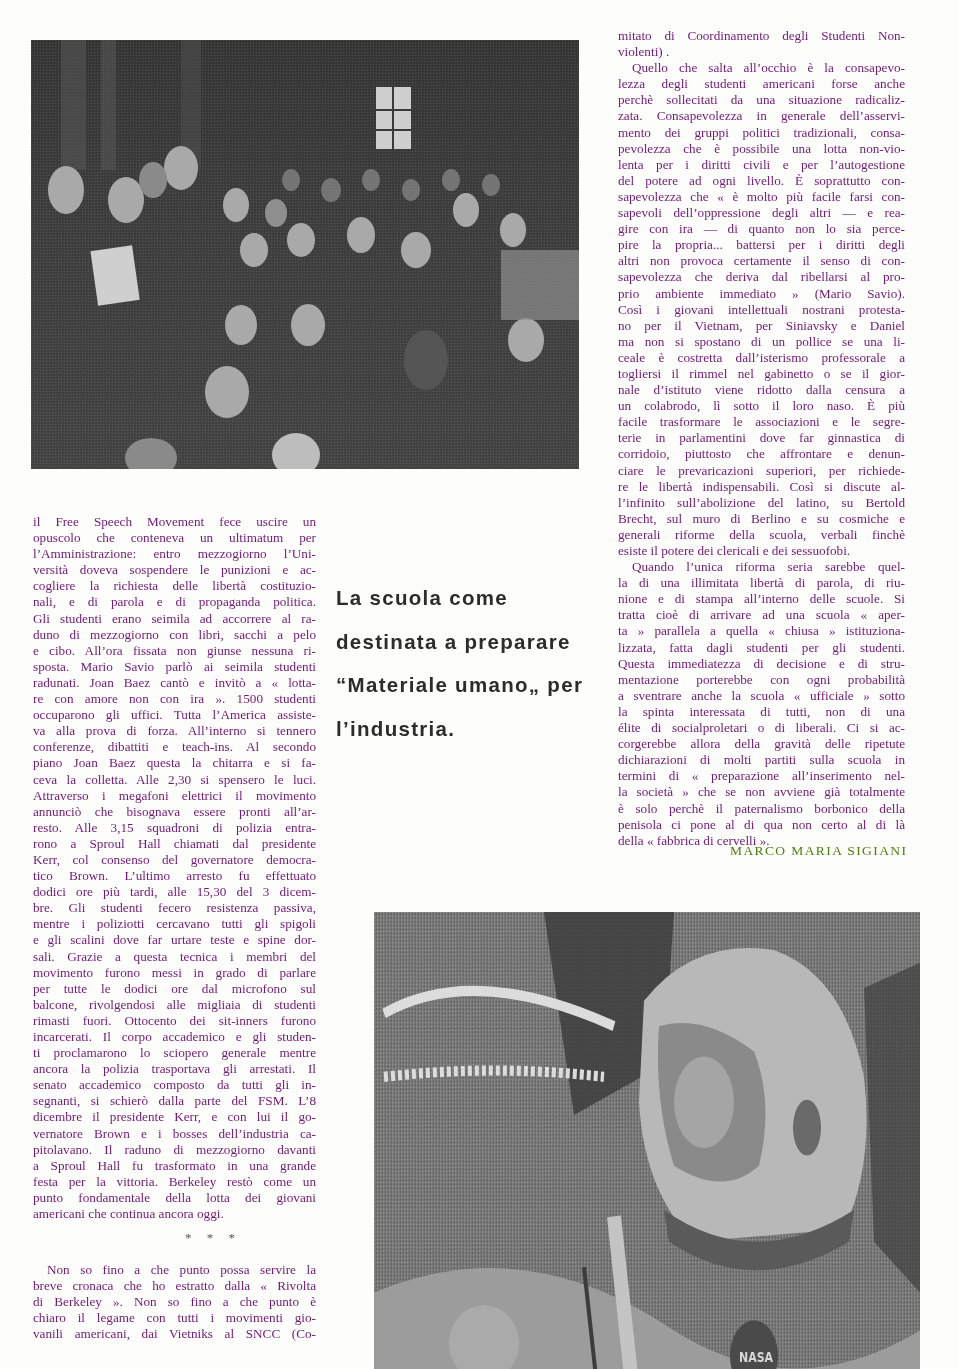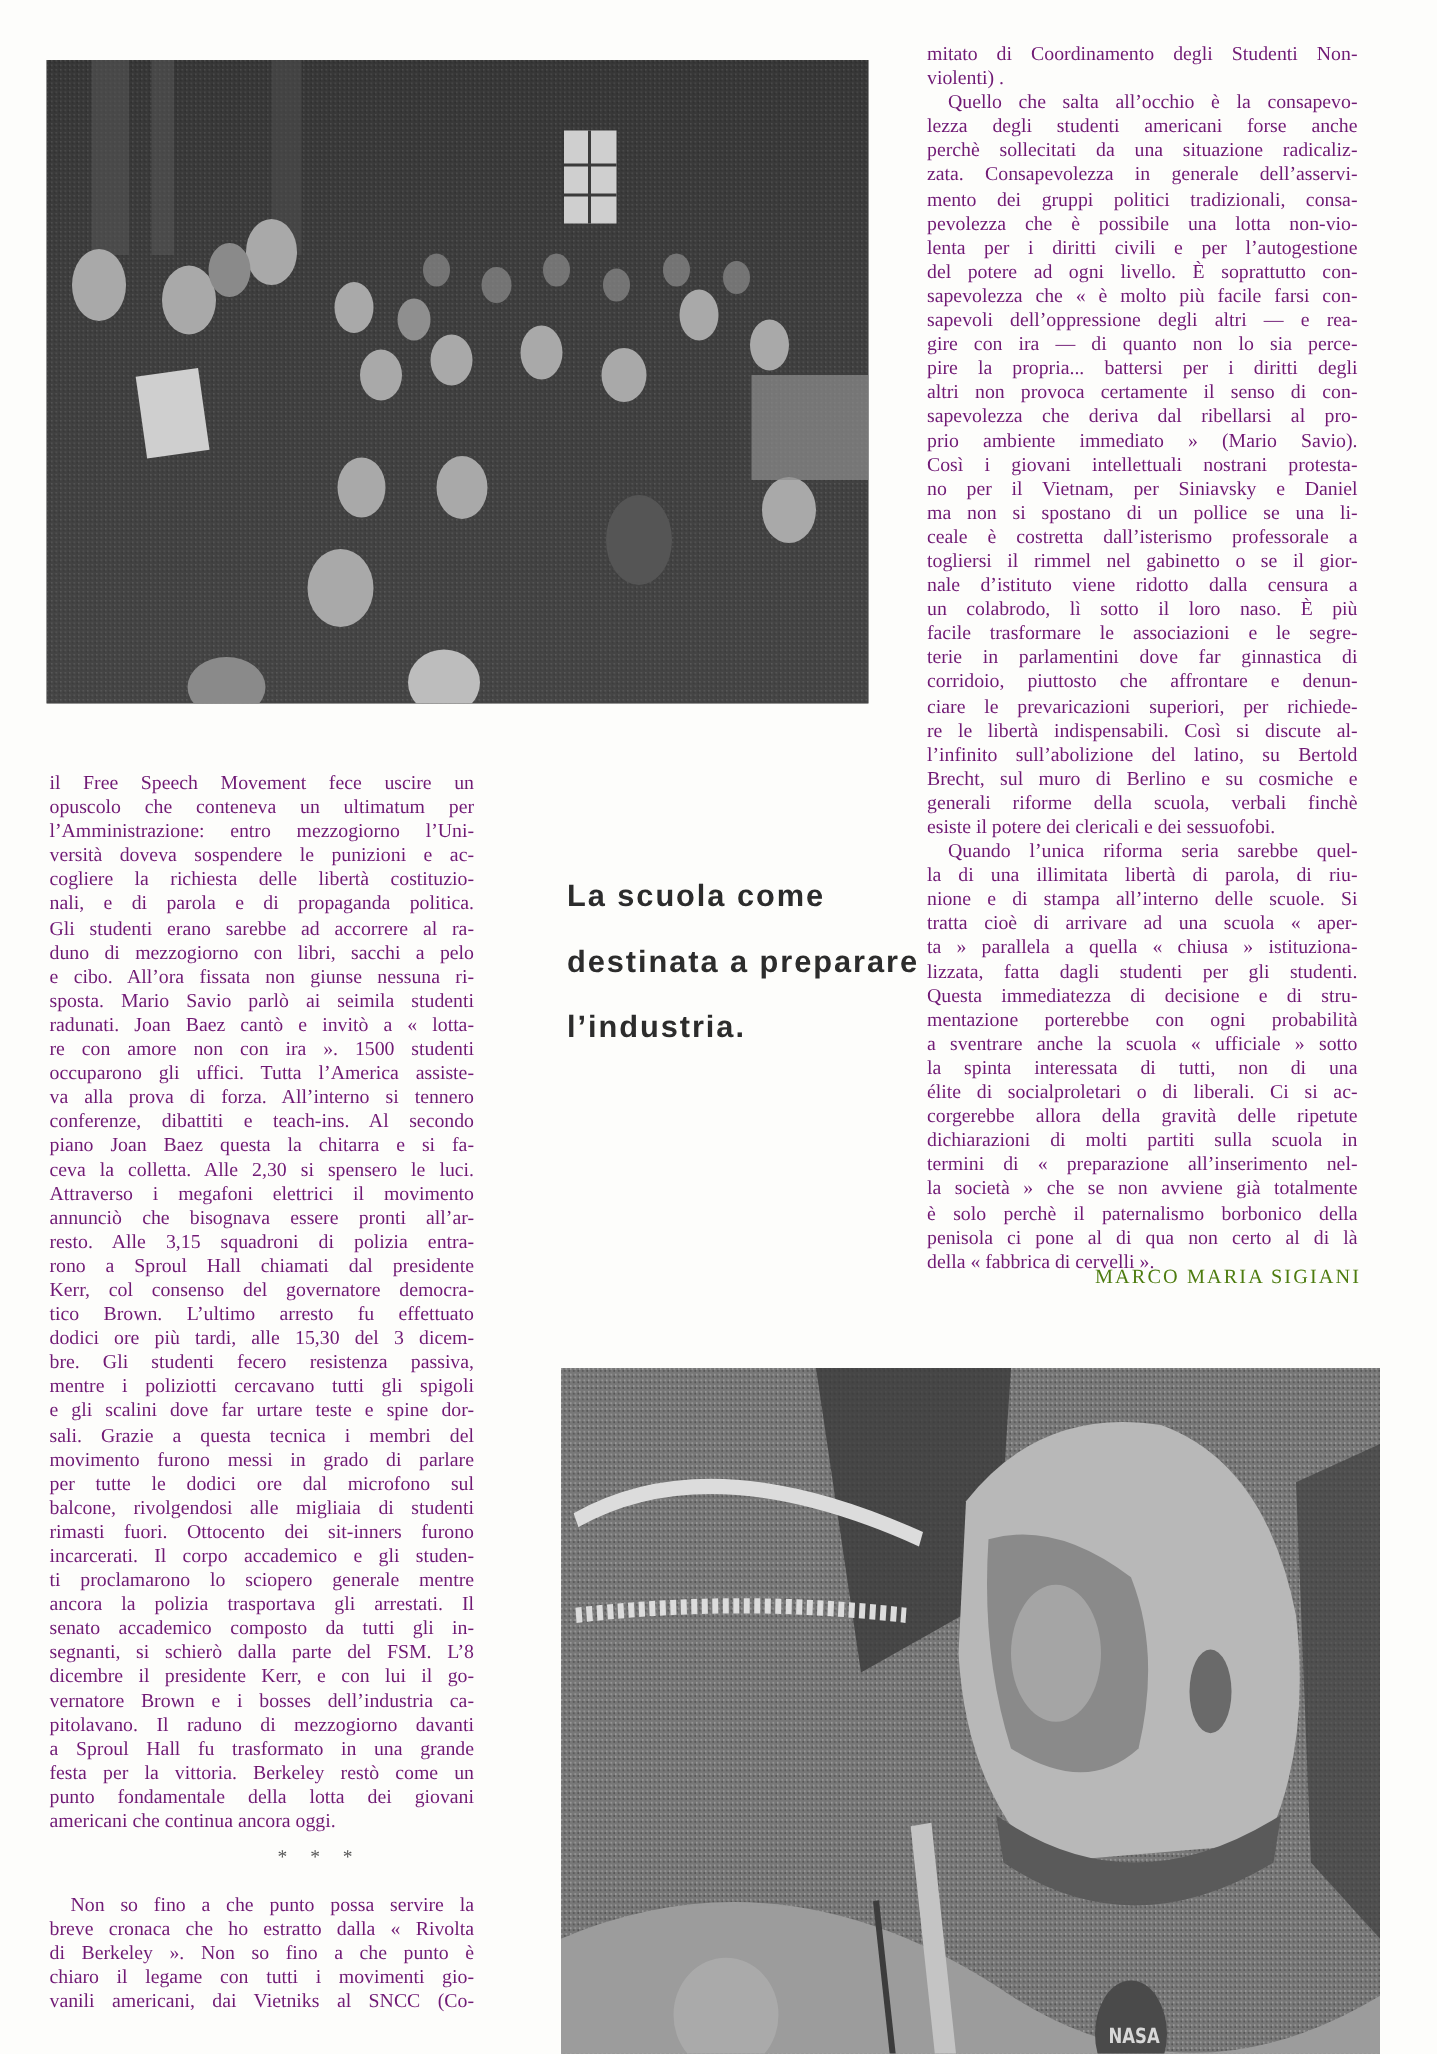--- a/index.html
+++ b/index.html
@@ -24,7 +24,7 @@
     font-family:"Liberation Sans","DejaVu Sans",sans-serif; font-weight:bold;
     font-size:20.5px; line-height:43.5px; color:#2c2c2c; letter-spacing:1.3px;
   }
-  .headline .hl { display:block; white-space:nowrap;margin-left:42px; }
+  .headline .hl { display:block; white-space:nowrap; }
   .stars {
     position:absolute; left:185px; top:1230px; font-size:13px; letter-spacing:6px; color:#555;
   }

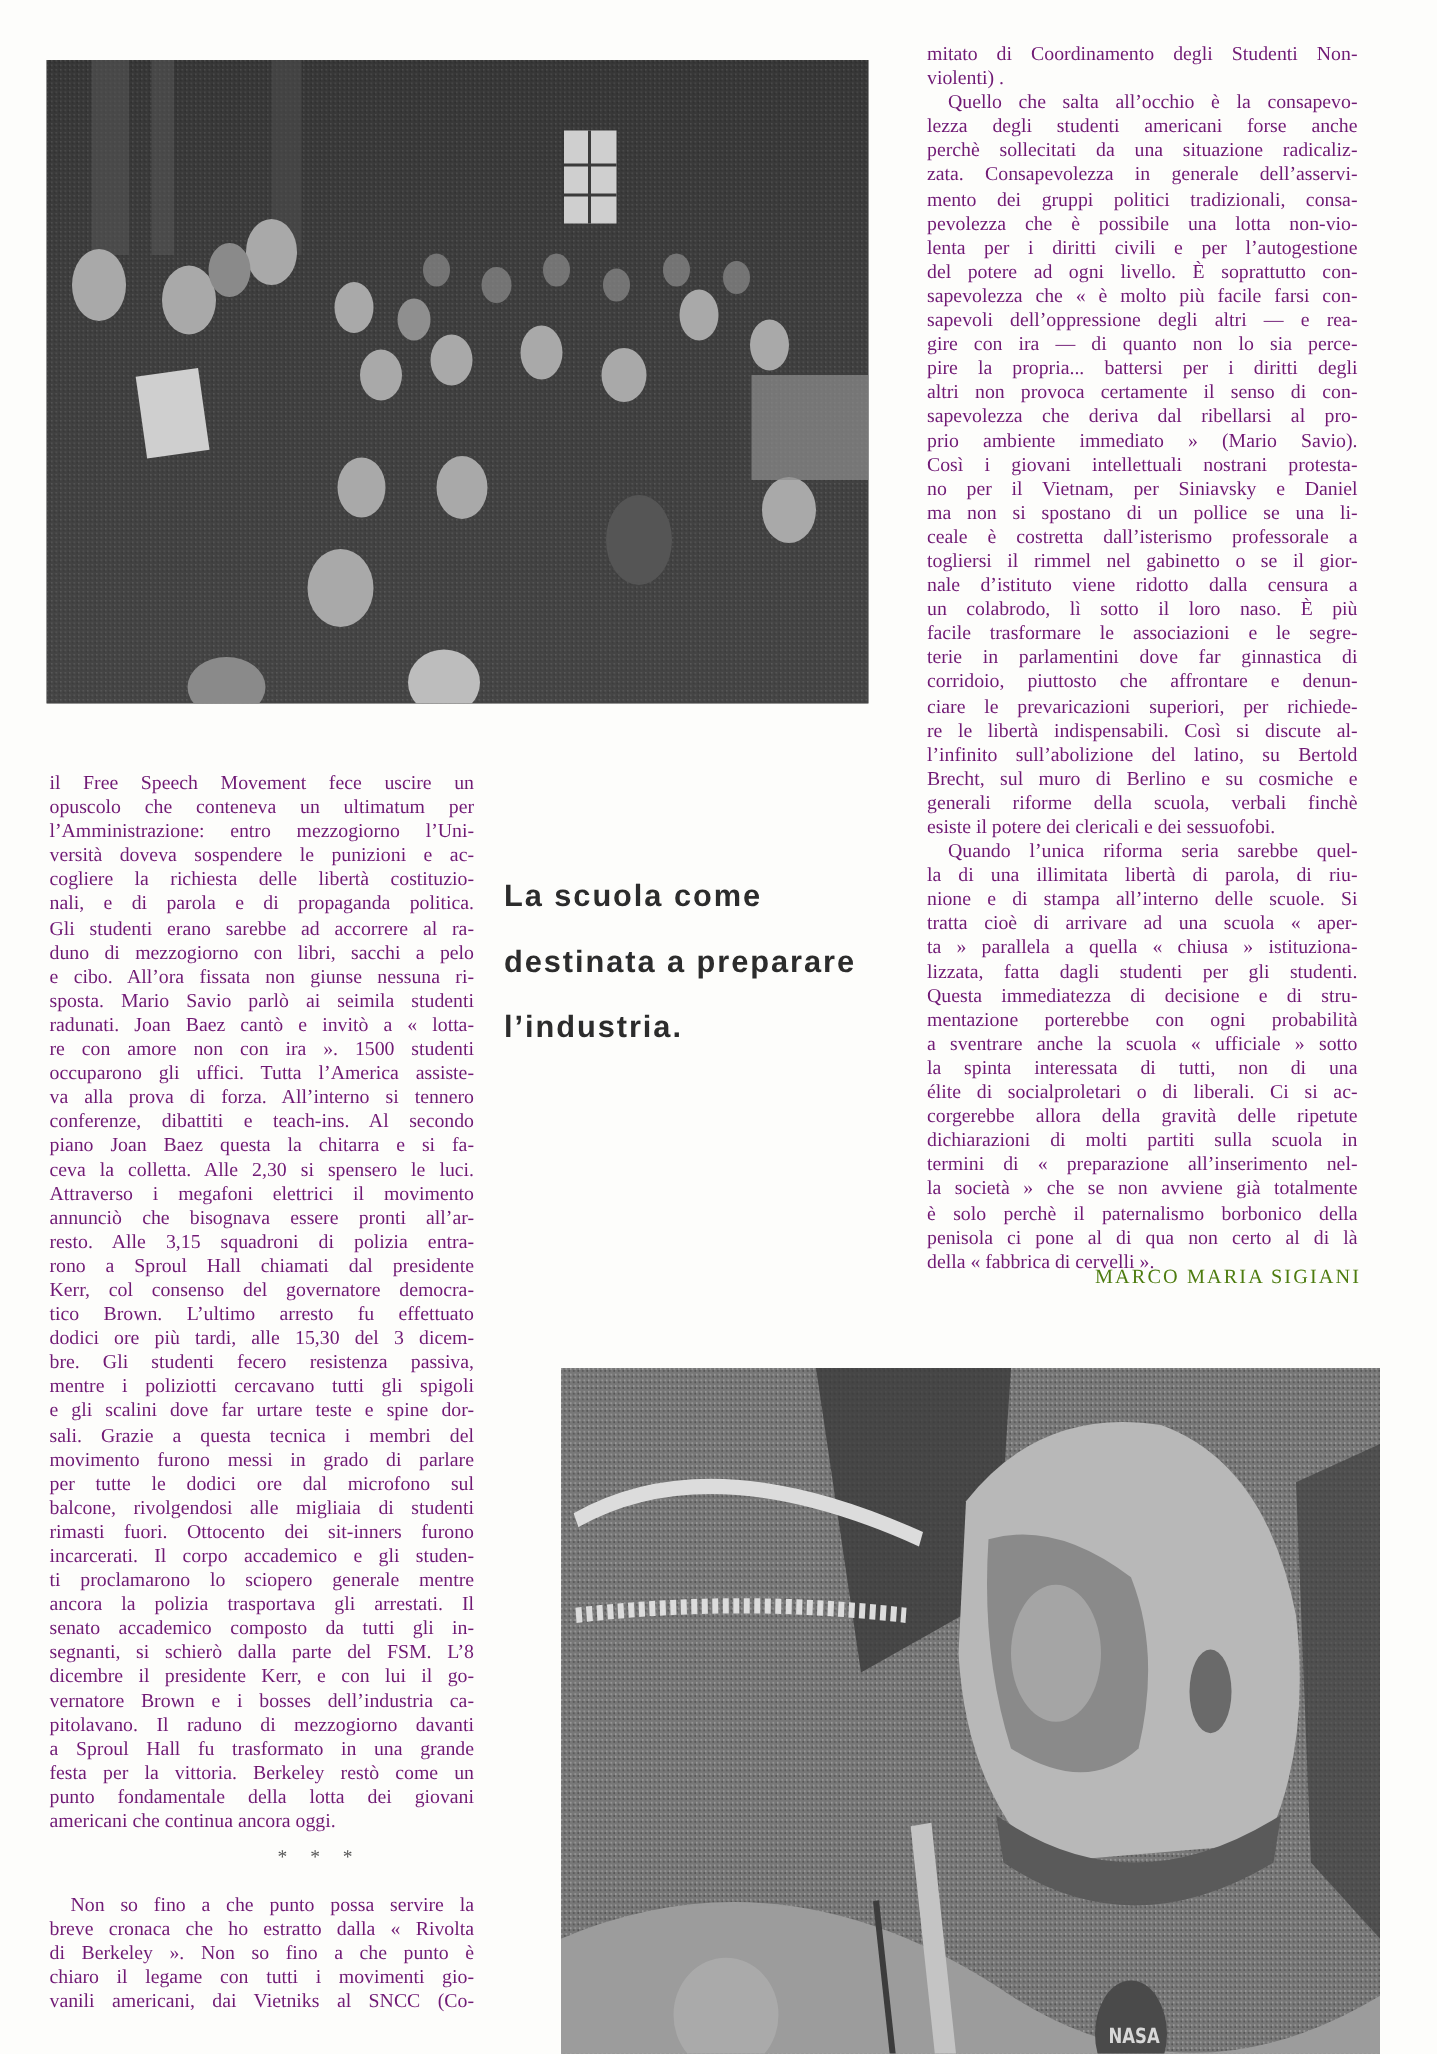--- a/index.html
+++ b/index.html
@@ -105,7 +105,7 @@
   <span class="line">versità doveva sospendere le punizioni e ac-</span>
   <span class="line">cogliere la richiesta delle libertà costituzio-</span>
   <span class="line">nali, e di parola e di propaganda politica.</span>
-  <span class="line">Gli studenti erano sarebbe ad accorrere al ra-</span>
+  <span class="line">Gli studenti erano seimila ad accorrere al ra-</span>
   <span class="line">duno di mezzogiorno con libri, sacchi a pelo</span>
   <span class="line">e cibo. All’ora fissata non giunse nessuna ri-</span>
   <span class="line">sposta. Mario Savio parlò ai seimila studenti</span>

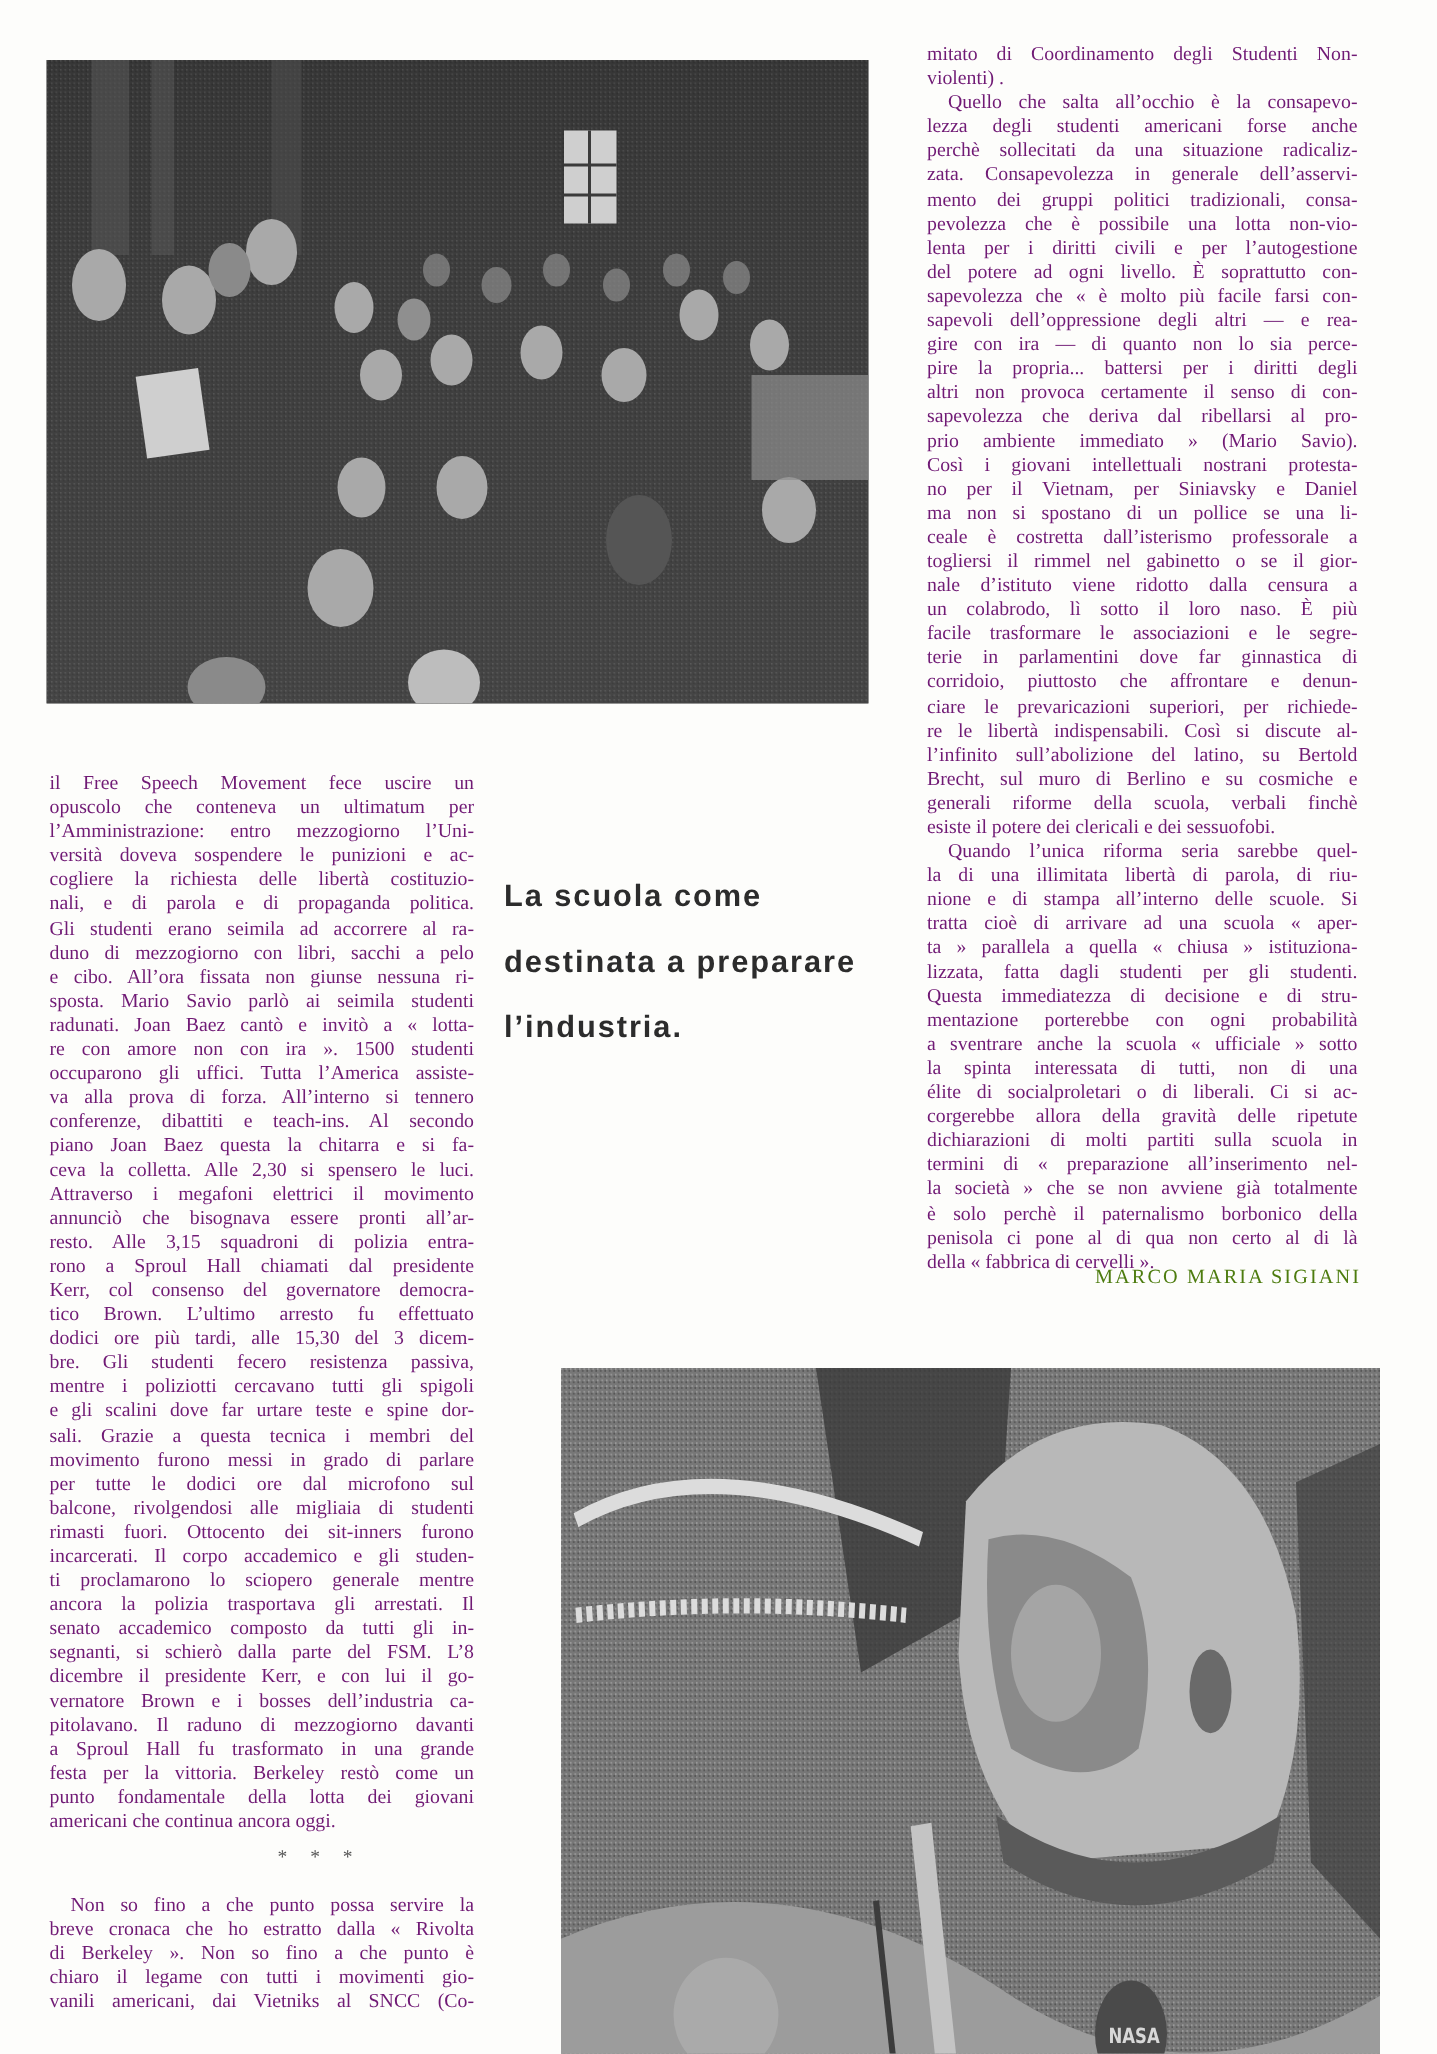--- a/index.html
+++ b/index.html
@@ -158,6 +158,7 @@
 <div class="headline">
   <span class="hl">La scuola come</span>
   <span class="hl">destinata a preparare</span>
+  <span class="hl">“Materiale umano„ per</span>
   <span class="hl">l’industria.</span>
 </div>
 

